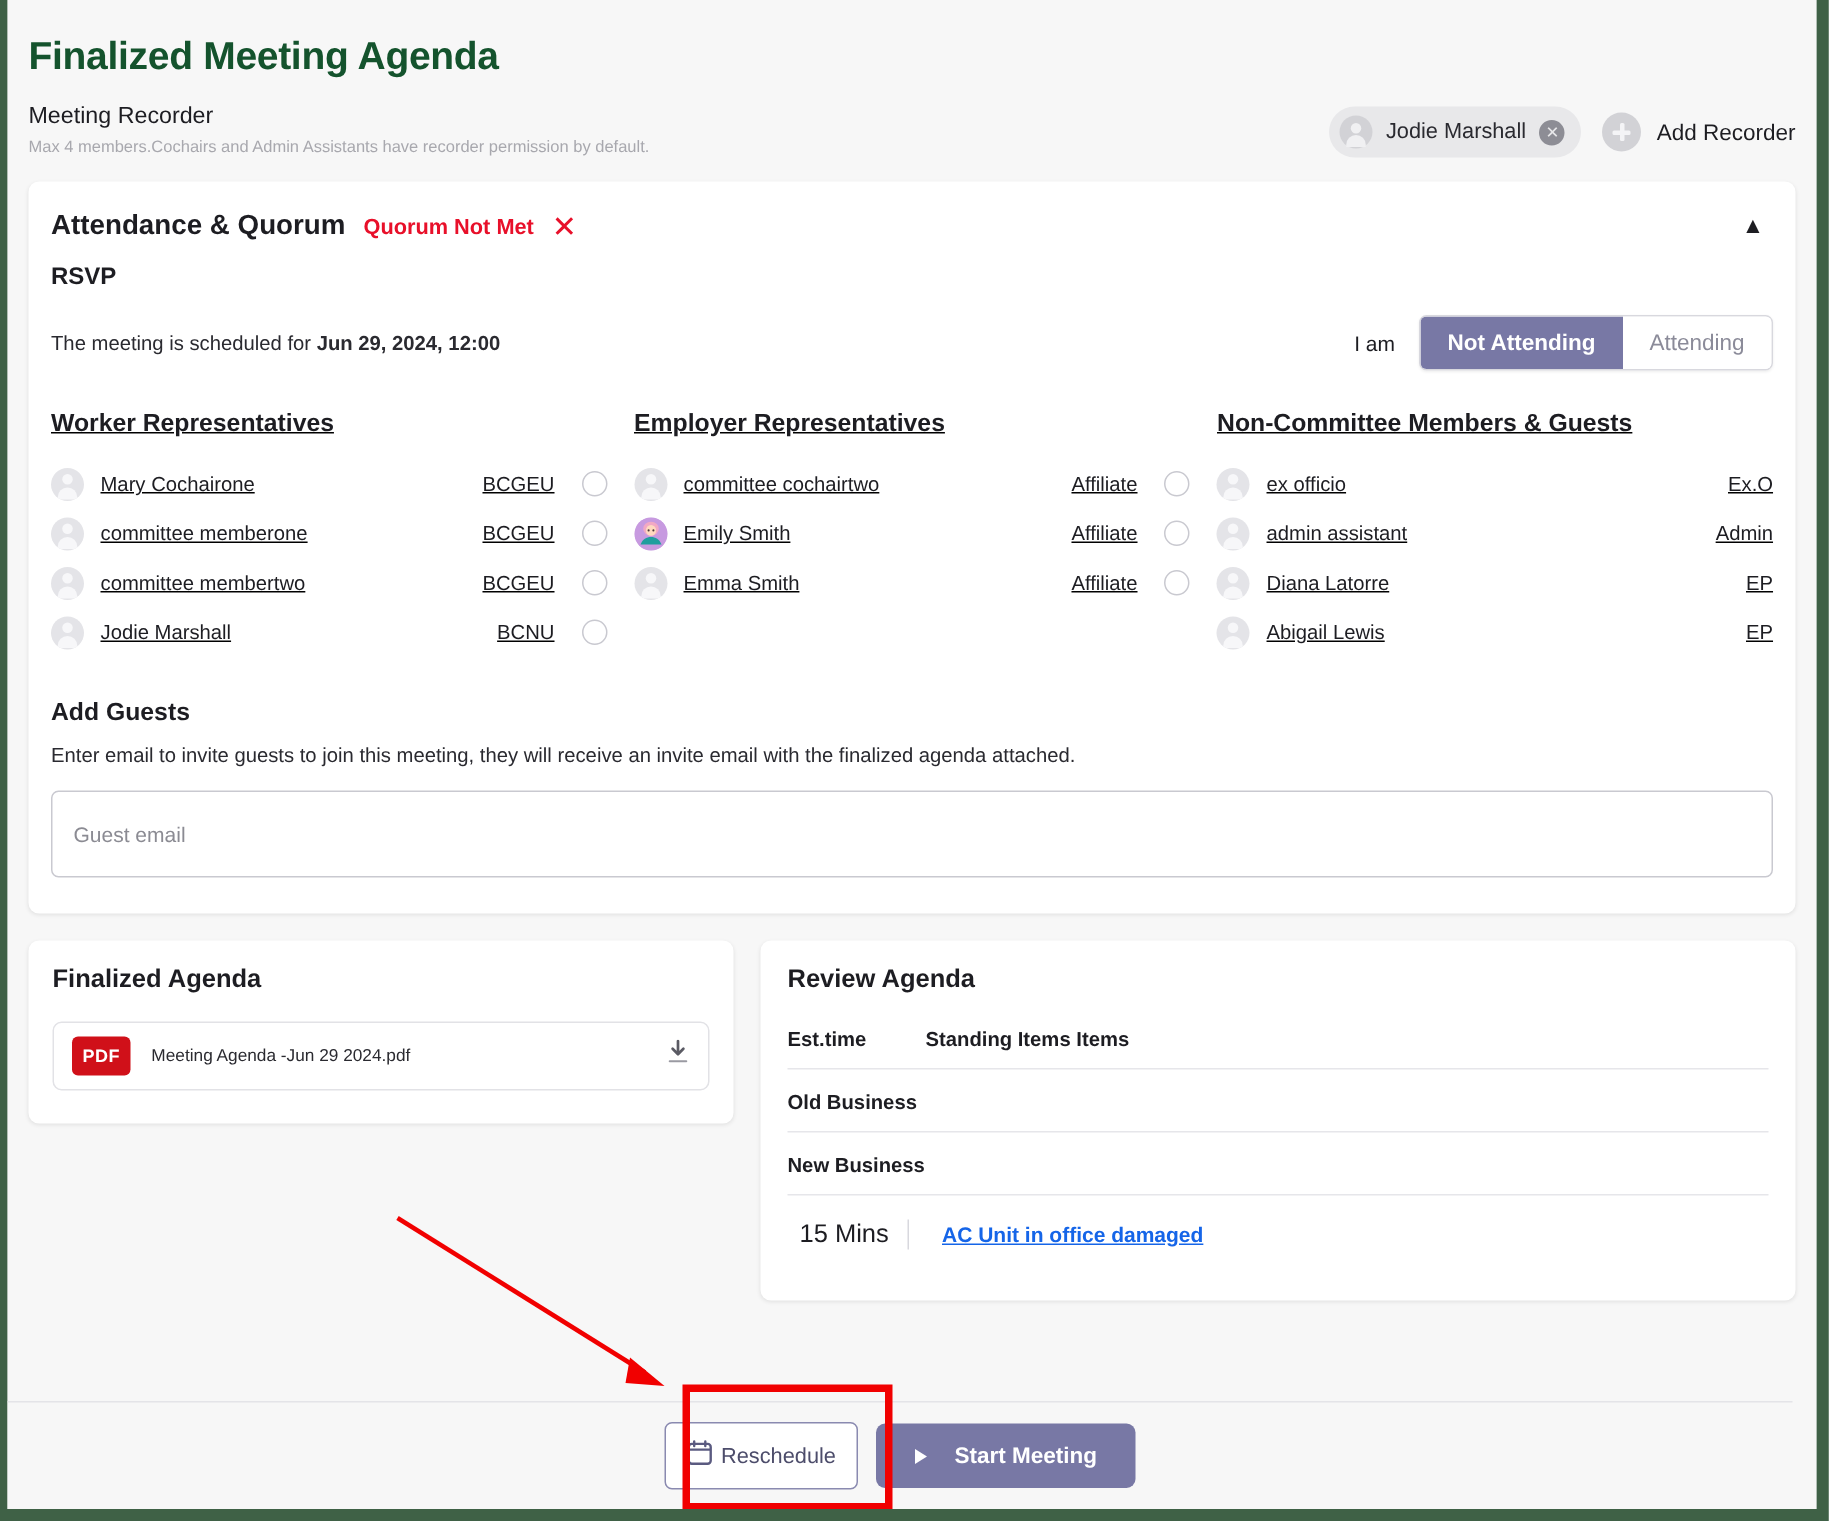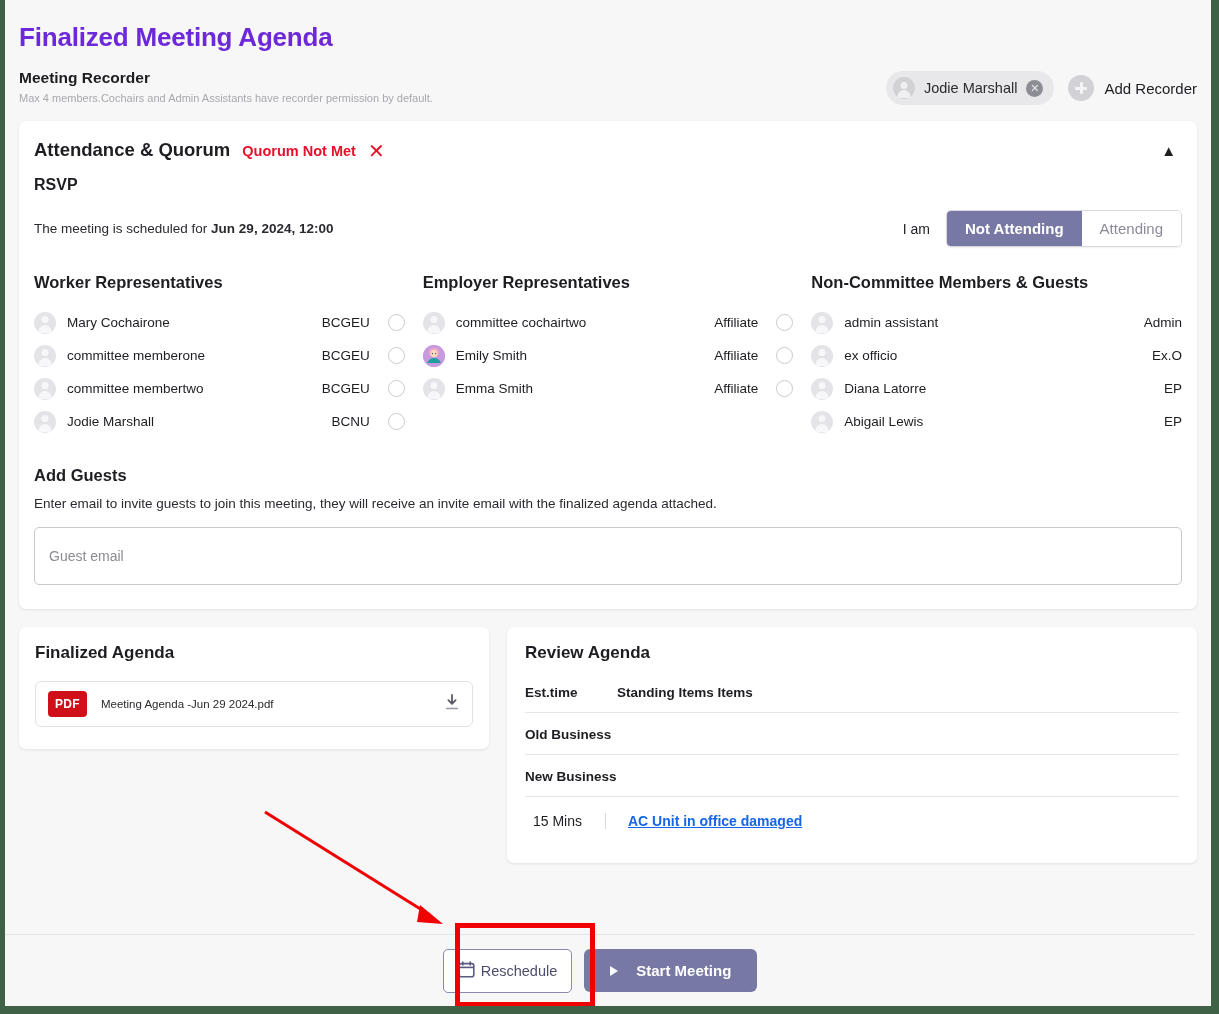--- a/index.html
+++ b/index.html
@@ -25,7 +25,7 @@
 
   
   .page-title {
-    font-size: 26px; font-weight: bold; color: #6d28d9;
+    font-size: 26px; font-weight: bold; color: #14532d;
     padding-top: 22px; letter-spacing: -0.2px;
   }
   .recorder-row {

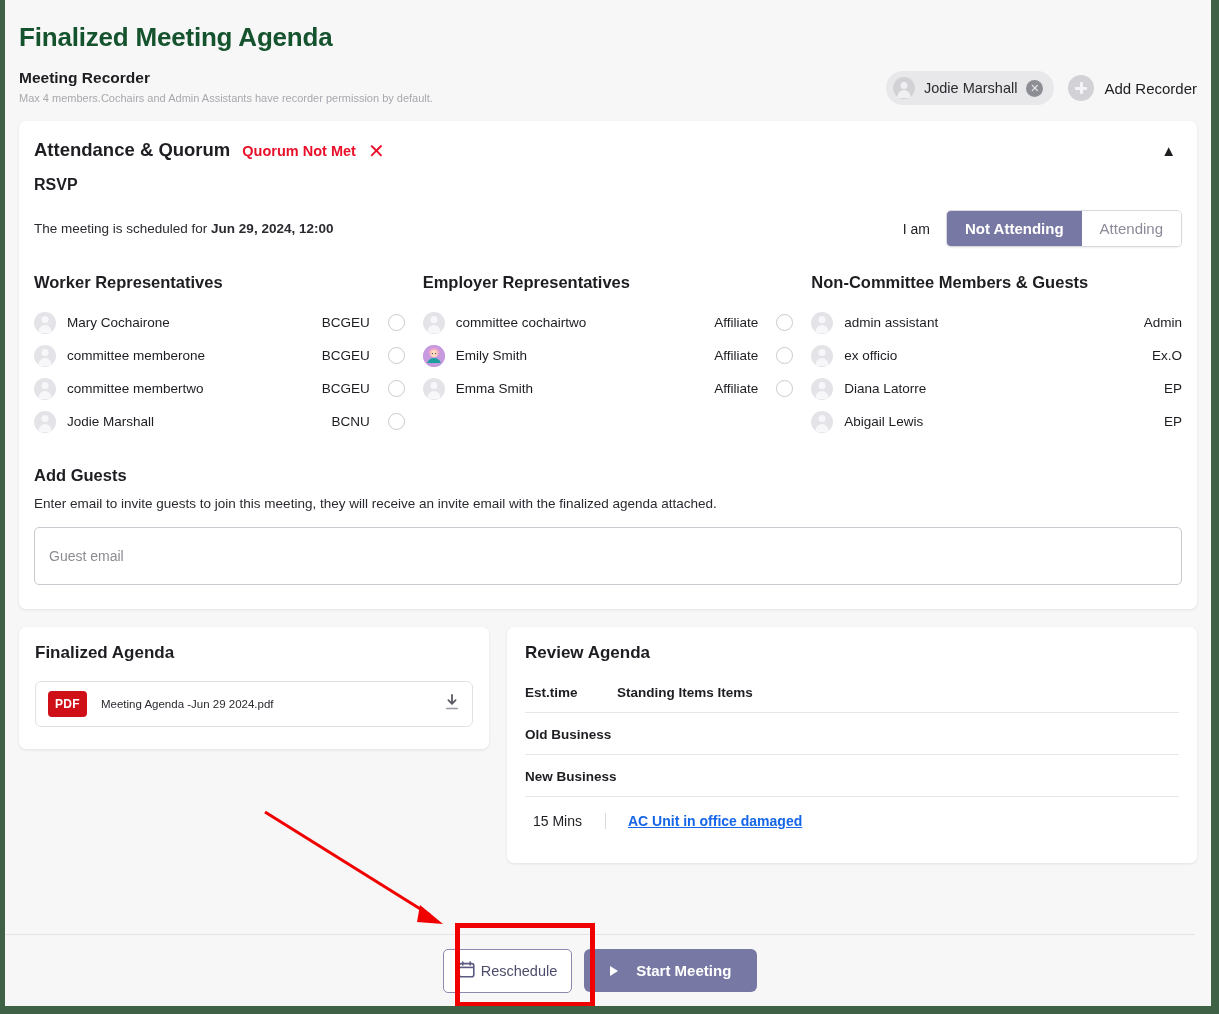--- a/index.html
+++ b/index.html
@@ -33,7 +33,7 @@
     margin-top: 16px;
   }
   .recorder-left { padding-top: 0; }
-  .recorder-title { font-size: 15.5px; font-weight: bold; color: #1d1d22; }
+  .recorder-title { font-size: 15.5px; font-weight: normal; color: #1d1d22; }
   .recorder-sub { font-size: 11px; color: #a8a8ae; margin-top: 5px; }
   .recorder-right { display: flex; align-items: center; gap: 14px; padding-top: 2px;}
   .chip {

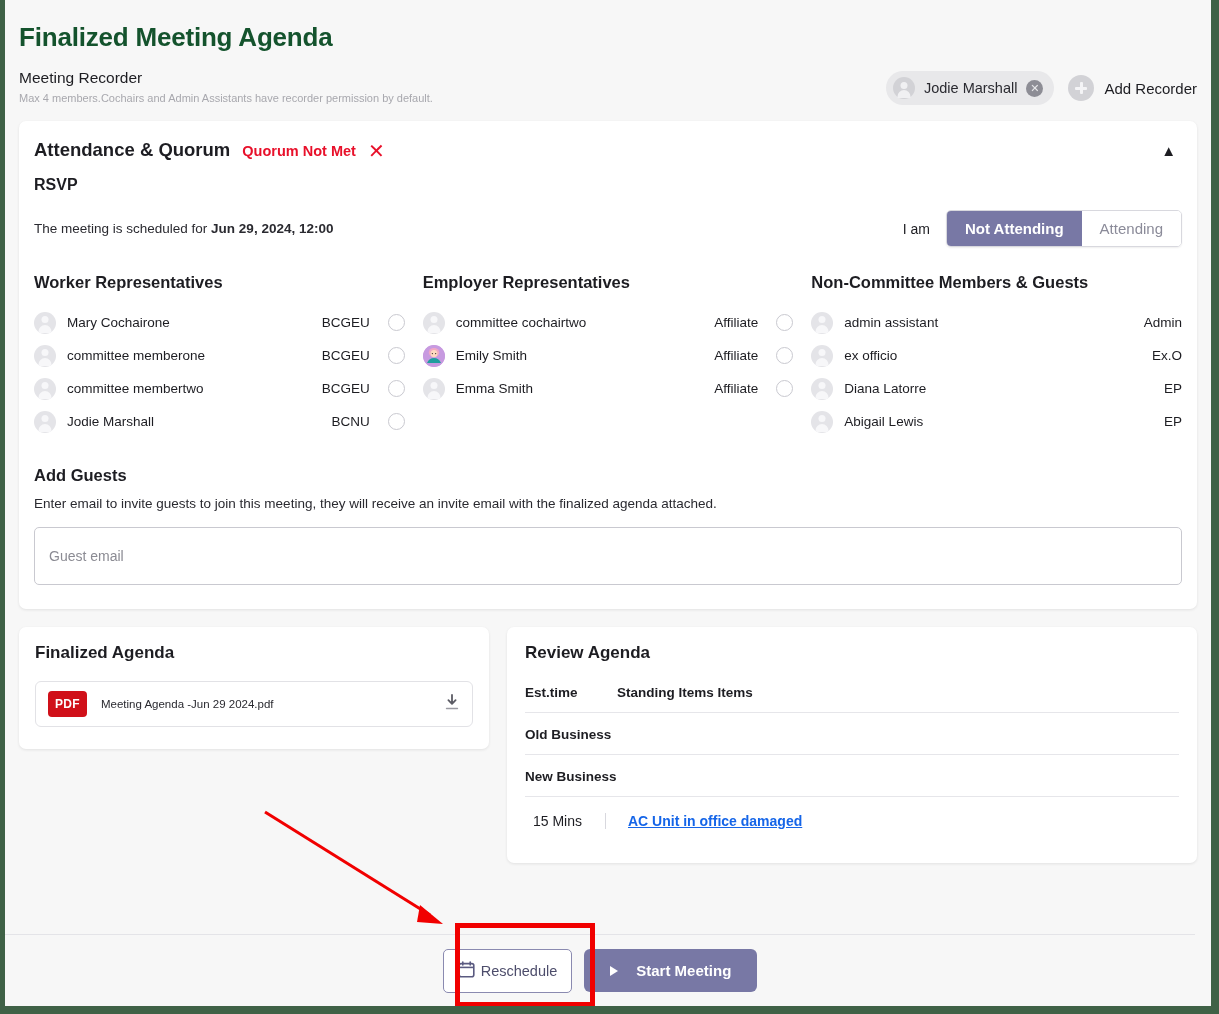--- a/index.html
+++ b/index.html
@@ -105,7 +105,7 @@
   .seg-btn.on { background:#7878a5; color:#fff; font-weight:bold; }
 
   
-  .cols { display:flex; margin-top:26px; gap:0; }
+  .cols { display:flex; margin-top:26px; gap:0;text-decoration:underline; }
   .col { flex:1; padding-right:18px; }
   .col:last-child { padding-right:0; }
   .col-title { font-size:16.5px; font-weight:bold; color:#1d1d22; margin-bottom:14px; }

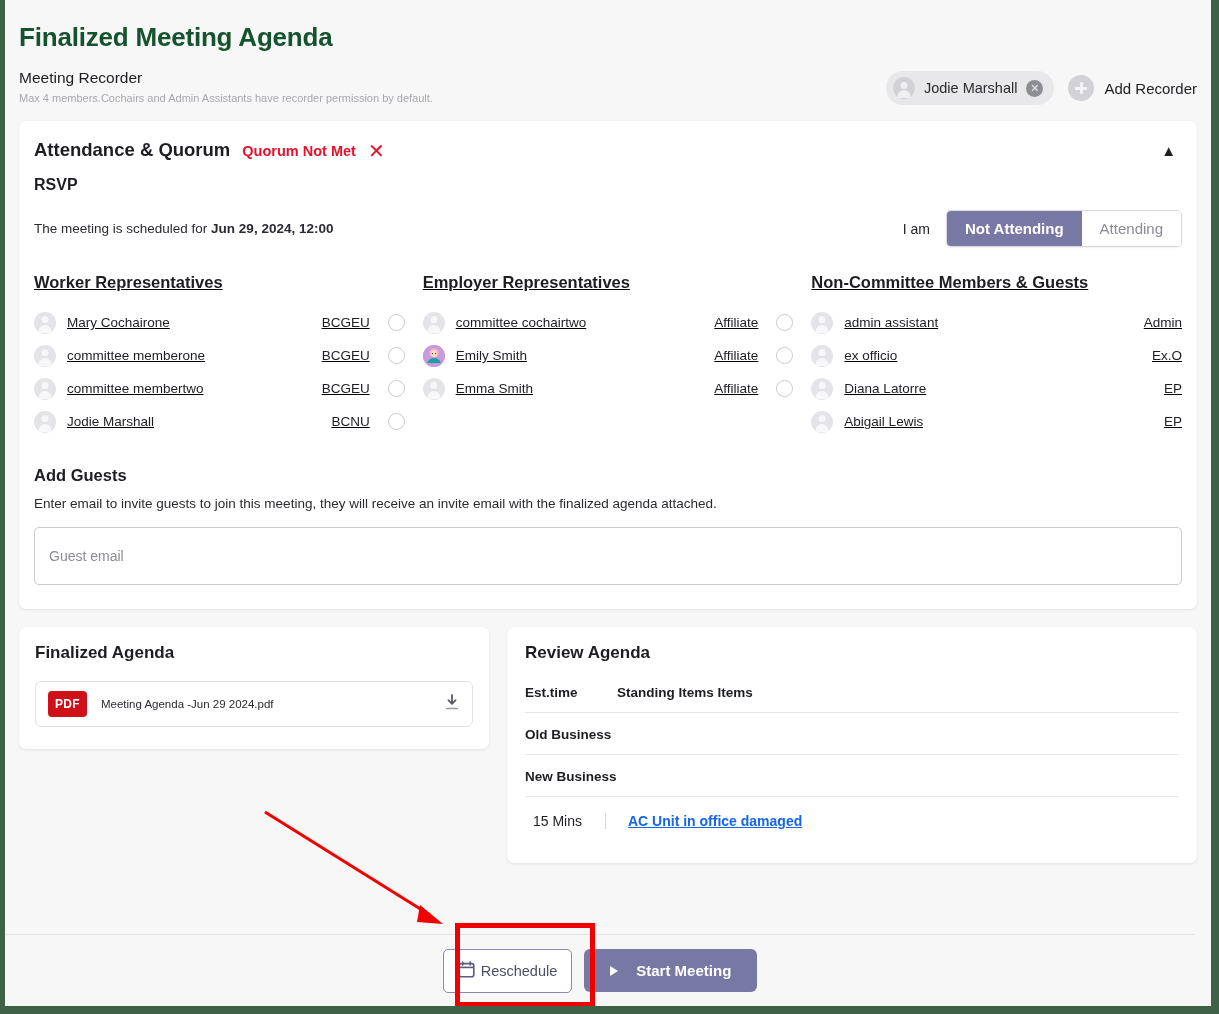--- a/index.html
+++ b/index.html
@@ -324,13 +324,13 @@
               <div class="col-title">Non-Committee Members &amp; Guests</div>
               <div class="prow">
                 <span class="av"></span>
+                <span class="pname">ex officio</span>
+                <span class="ptag right">Ex.O</span>
+              </div>
+              <div class="prow">
+                <span class="av"></span>
                 <span class="pname">admin assistant</span>
                 <span class="ptag right">Admin</span>
-              </div>
-              <div class="prow">
-                <span class="av"></span>
-                <span class="pname">ex officio</span>
-                <span class="ptag right">Ex.O</span>
               </div>
               <div class="prow">
                 <span class="av"></span>

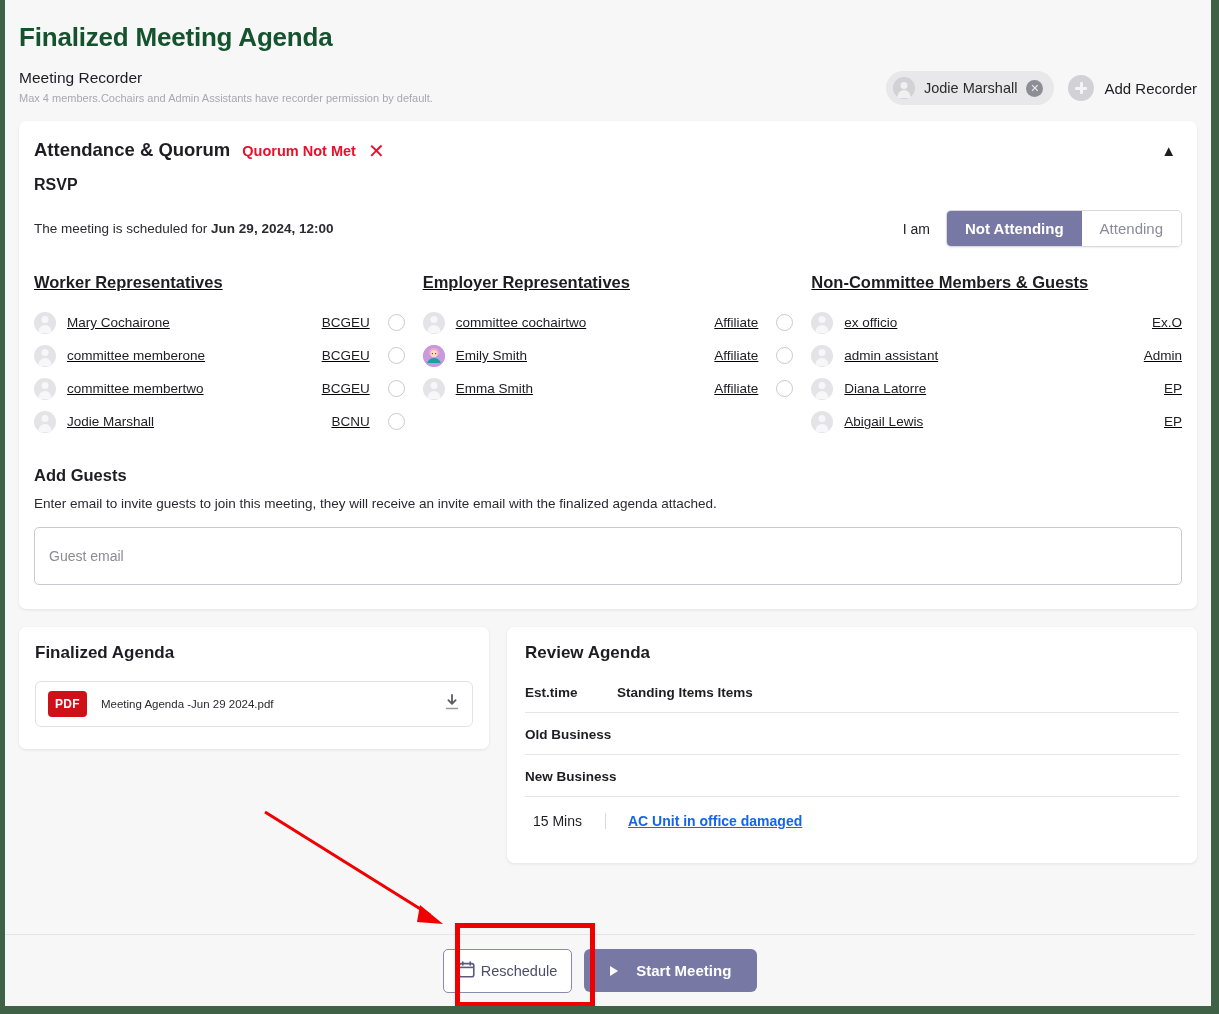--- a/index.html
+++ b/index.html
@@ -177,7 +177,7 @@
     border-top:1px solid #e6e6ea; display:flex; align-items:center;
     padding:16px 0 12px 0; gap:0;
   }
-  .ra-mins { width:80px; font-size:14px; color:#1d1d22; padding-left:8px; }
+  .ra-mins { width:80px; font-size:17px; color:#1d1d22; padding-left:8px; }
   .ra-sep { width:1px; align-self:stretch; background:#d8d8de; margin-right:22px; }
   .ra-link {
     font-size:14px; font-weight:bold; color:#1565e8; text-decoration:underline; cursor:pointer;

